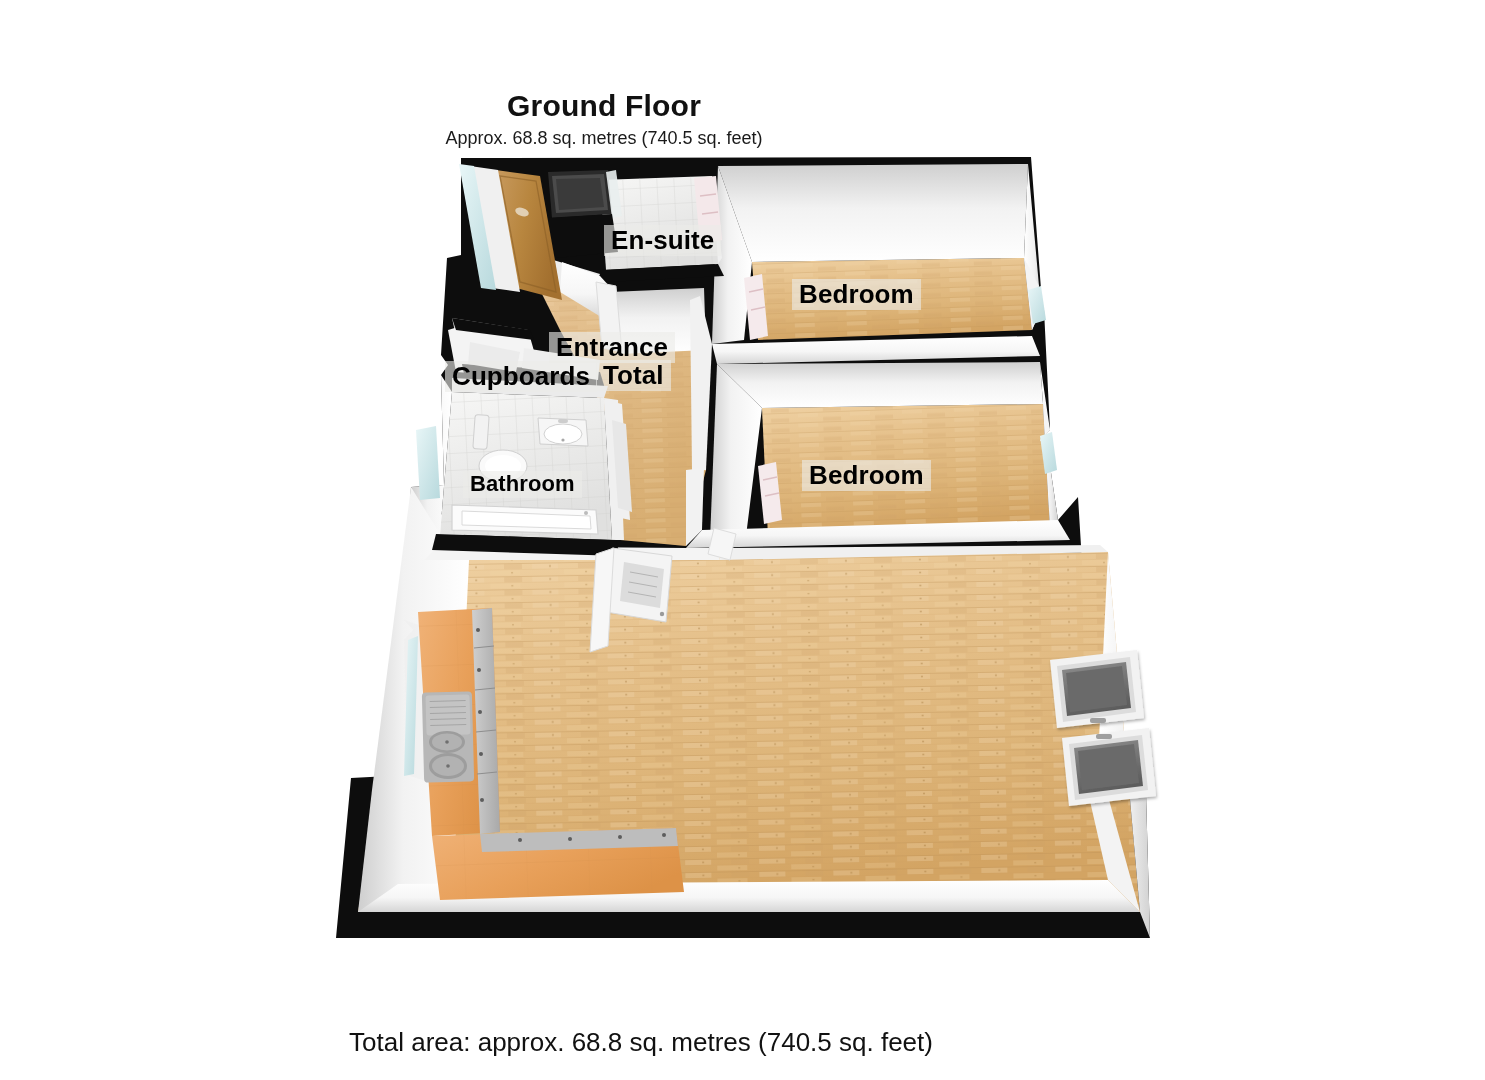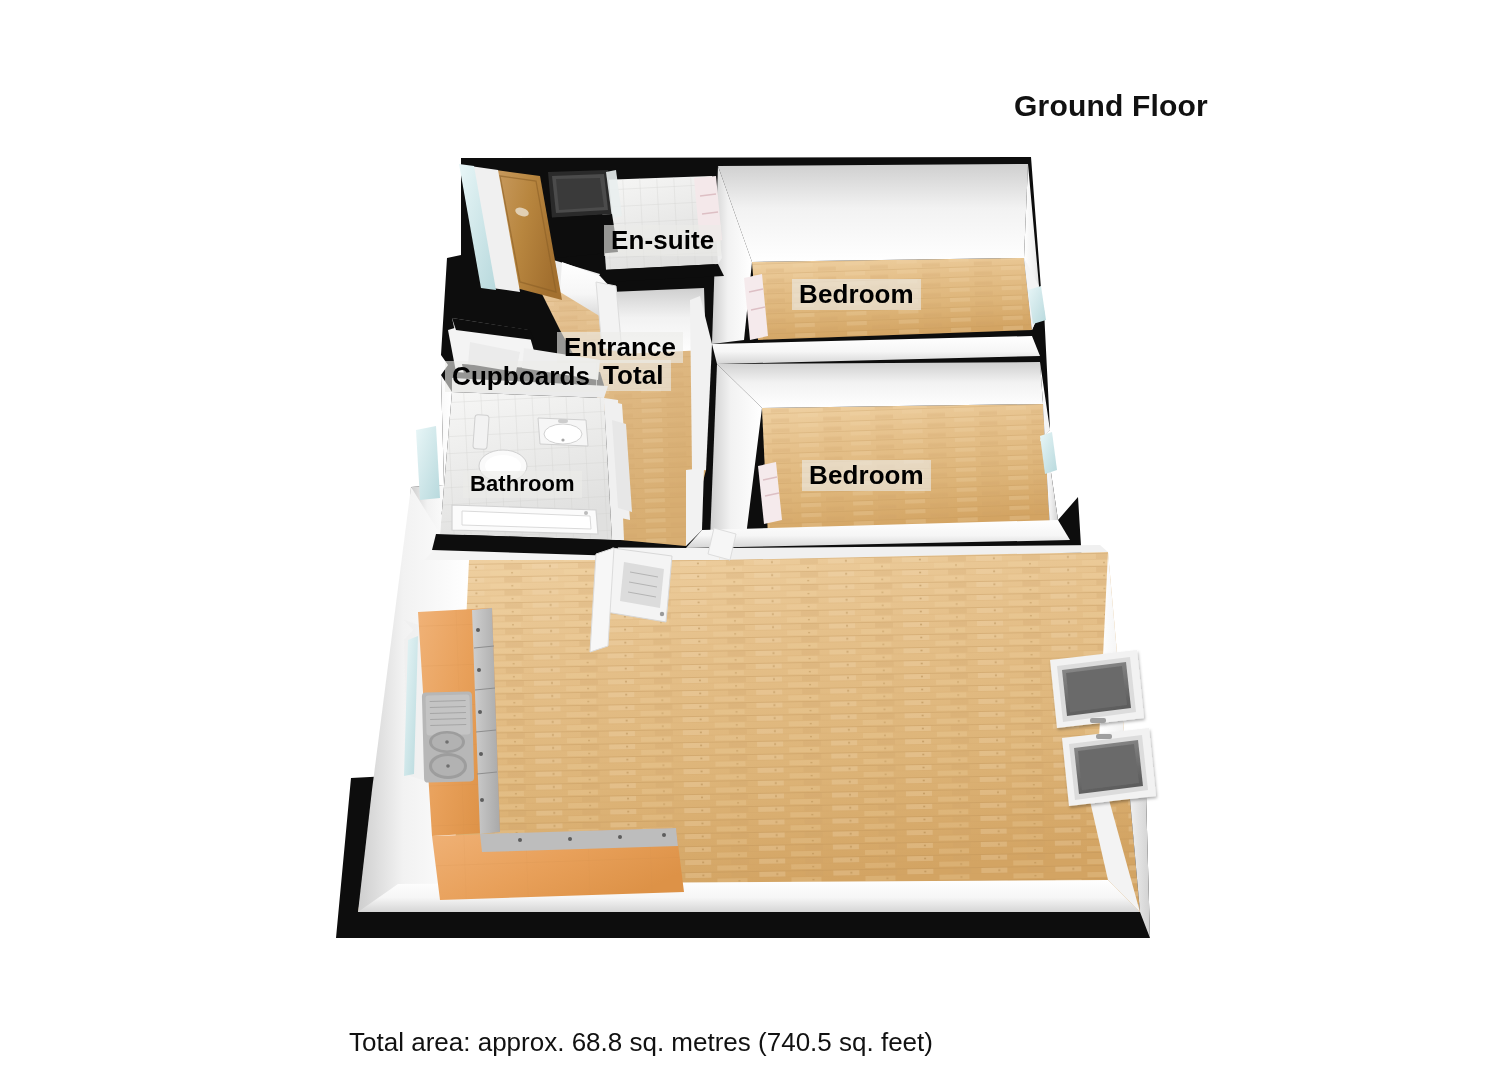--- a/index.html
+++ b/index.html
@@ -30,7 +30,7 @@
     left: 0;
     top: 90px;
     width: 1208px;
-    text-align: right;
+    text-align: center;
   }
   .plan-title {
     font-size: 30px;

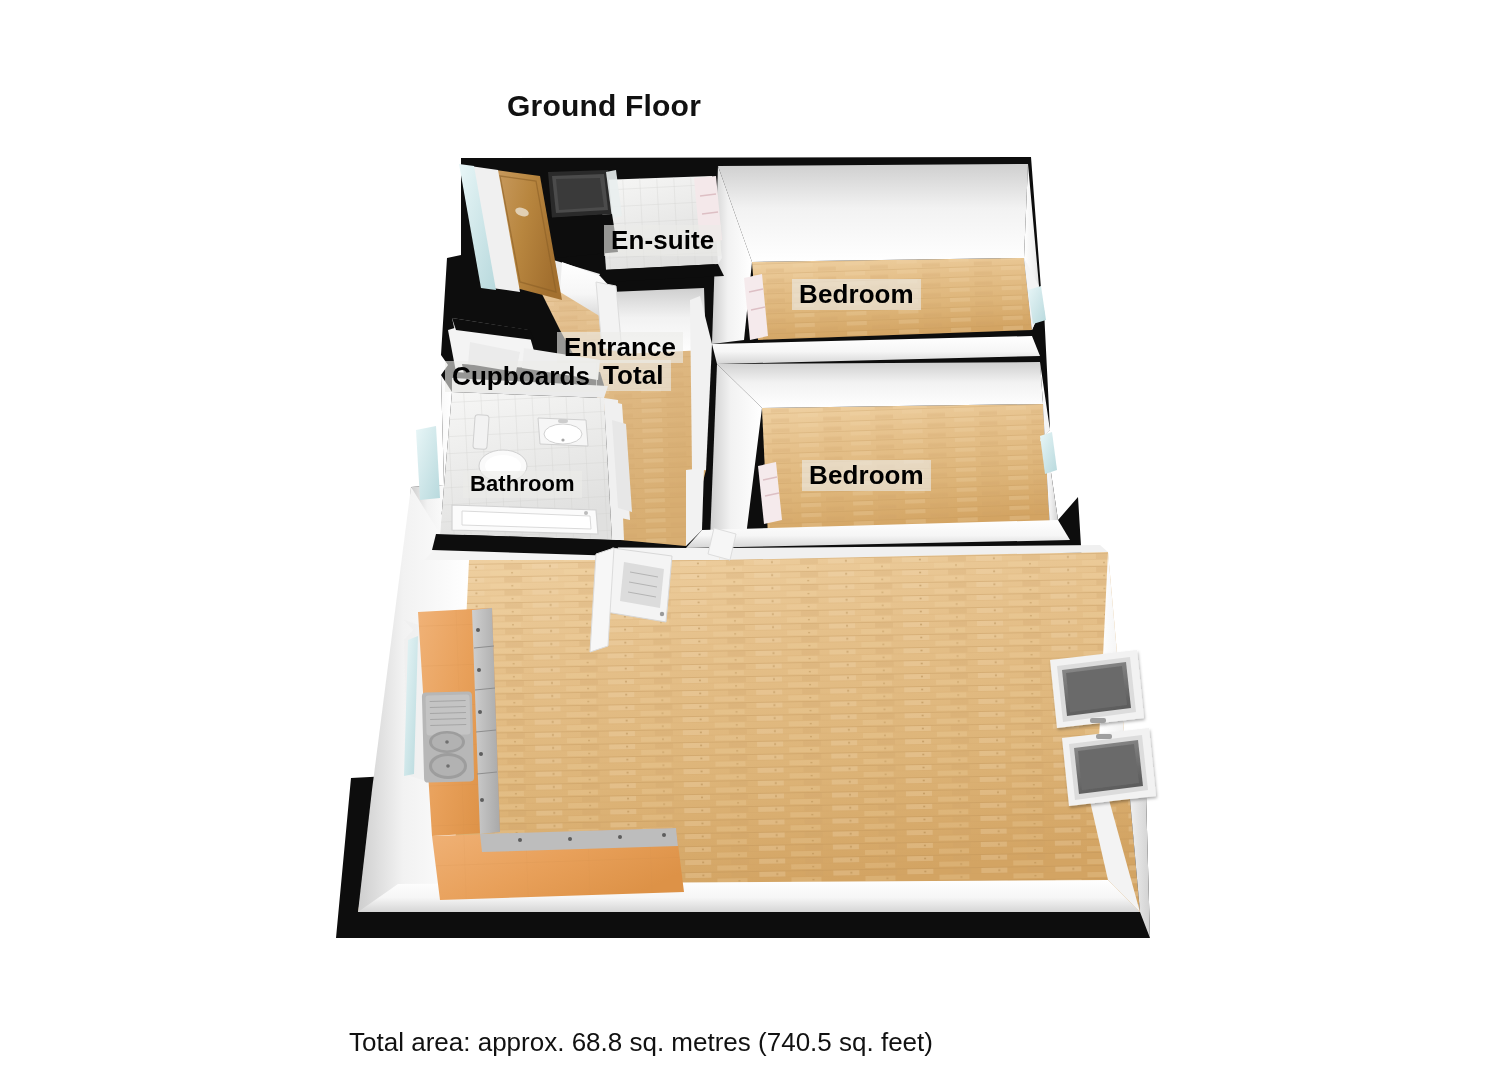--- a/index.html
+++ b/index.html
@@ -97,6 +97,7 @@
 
   <div class="title-block">
     <div class="plan-title">Ground Floor</div>
+    <div class="plan-subtitle">Approx. 68.8 sq. metres (740.5 sq. feet)</div>
   </div>
 
   <svg class="stage" viewBox="0 0 1485 1080">

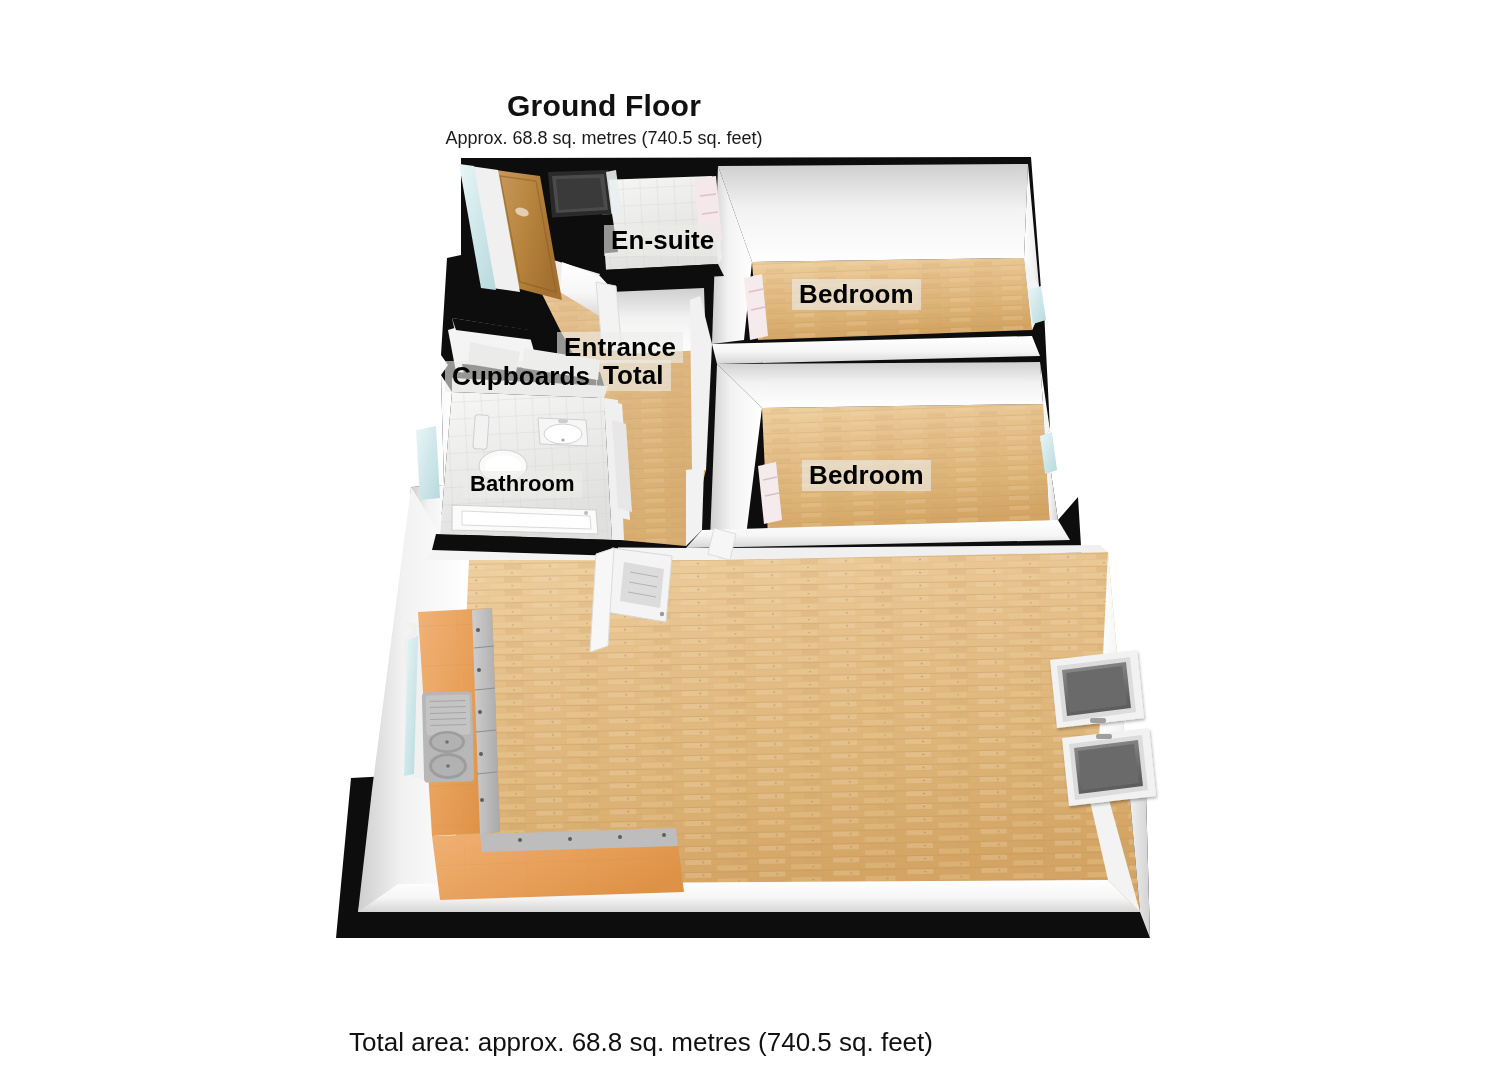--- a/index.html
+++ b/index.html
@@ -84,7 +84,7 @@
   .lbl-ensuite   { left: 604px;  top: 225px; font-size: 26px; }
   .lbl-bedroom1  { left: 792px;  top: 279px; font-size: 26px; }
   .lbl-bedroom2  { left: 802px;  top: 460px; font-size: 26px; }
-  .lbl-entrance  { left: 549px;  top: 332px; font-size: 26px; margin-left: 8px; }
+  .lbl-entrance  { left: 549px;  top: 332px; font-size: 26px; }
   .lbl-hall      { left: 596px;  top: 360px; font-size: 26px; }
   .lbl-cupboards { left: 445px;  top: 361px; font-size: 26px; }
   .lbl-bathroom  { left: 463px;  top: 471px; font-size: 22px; }

